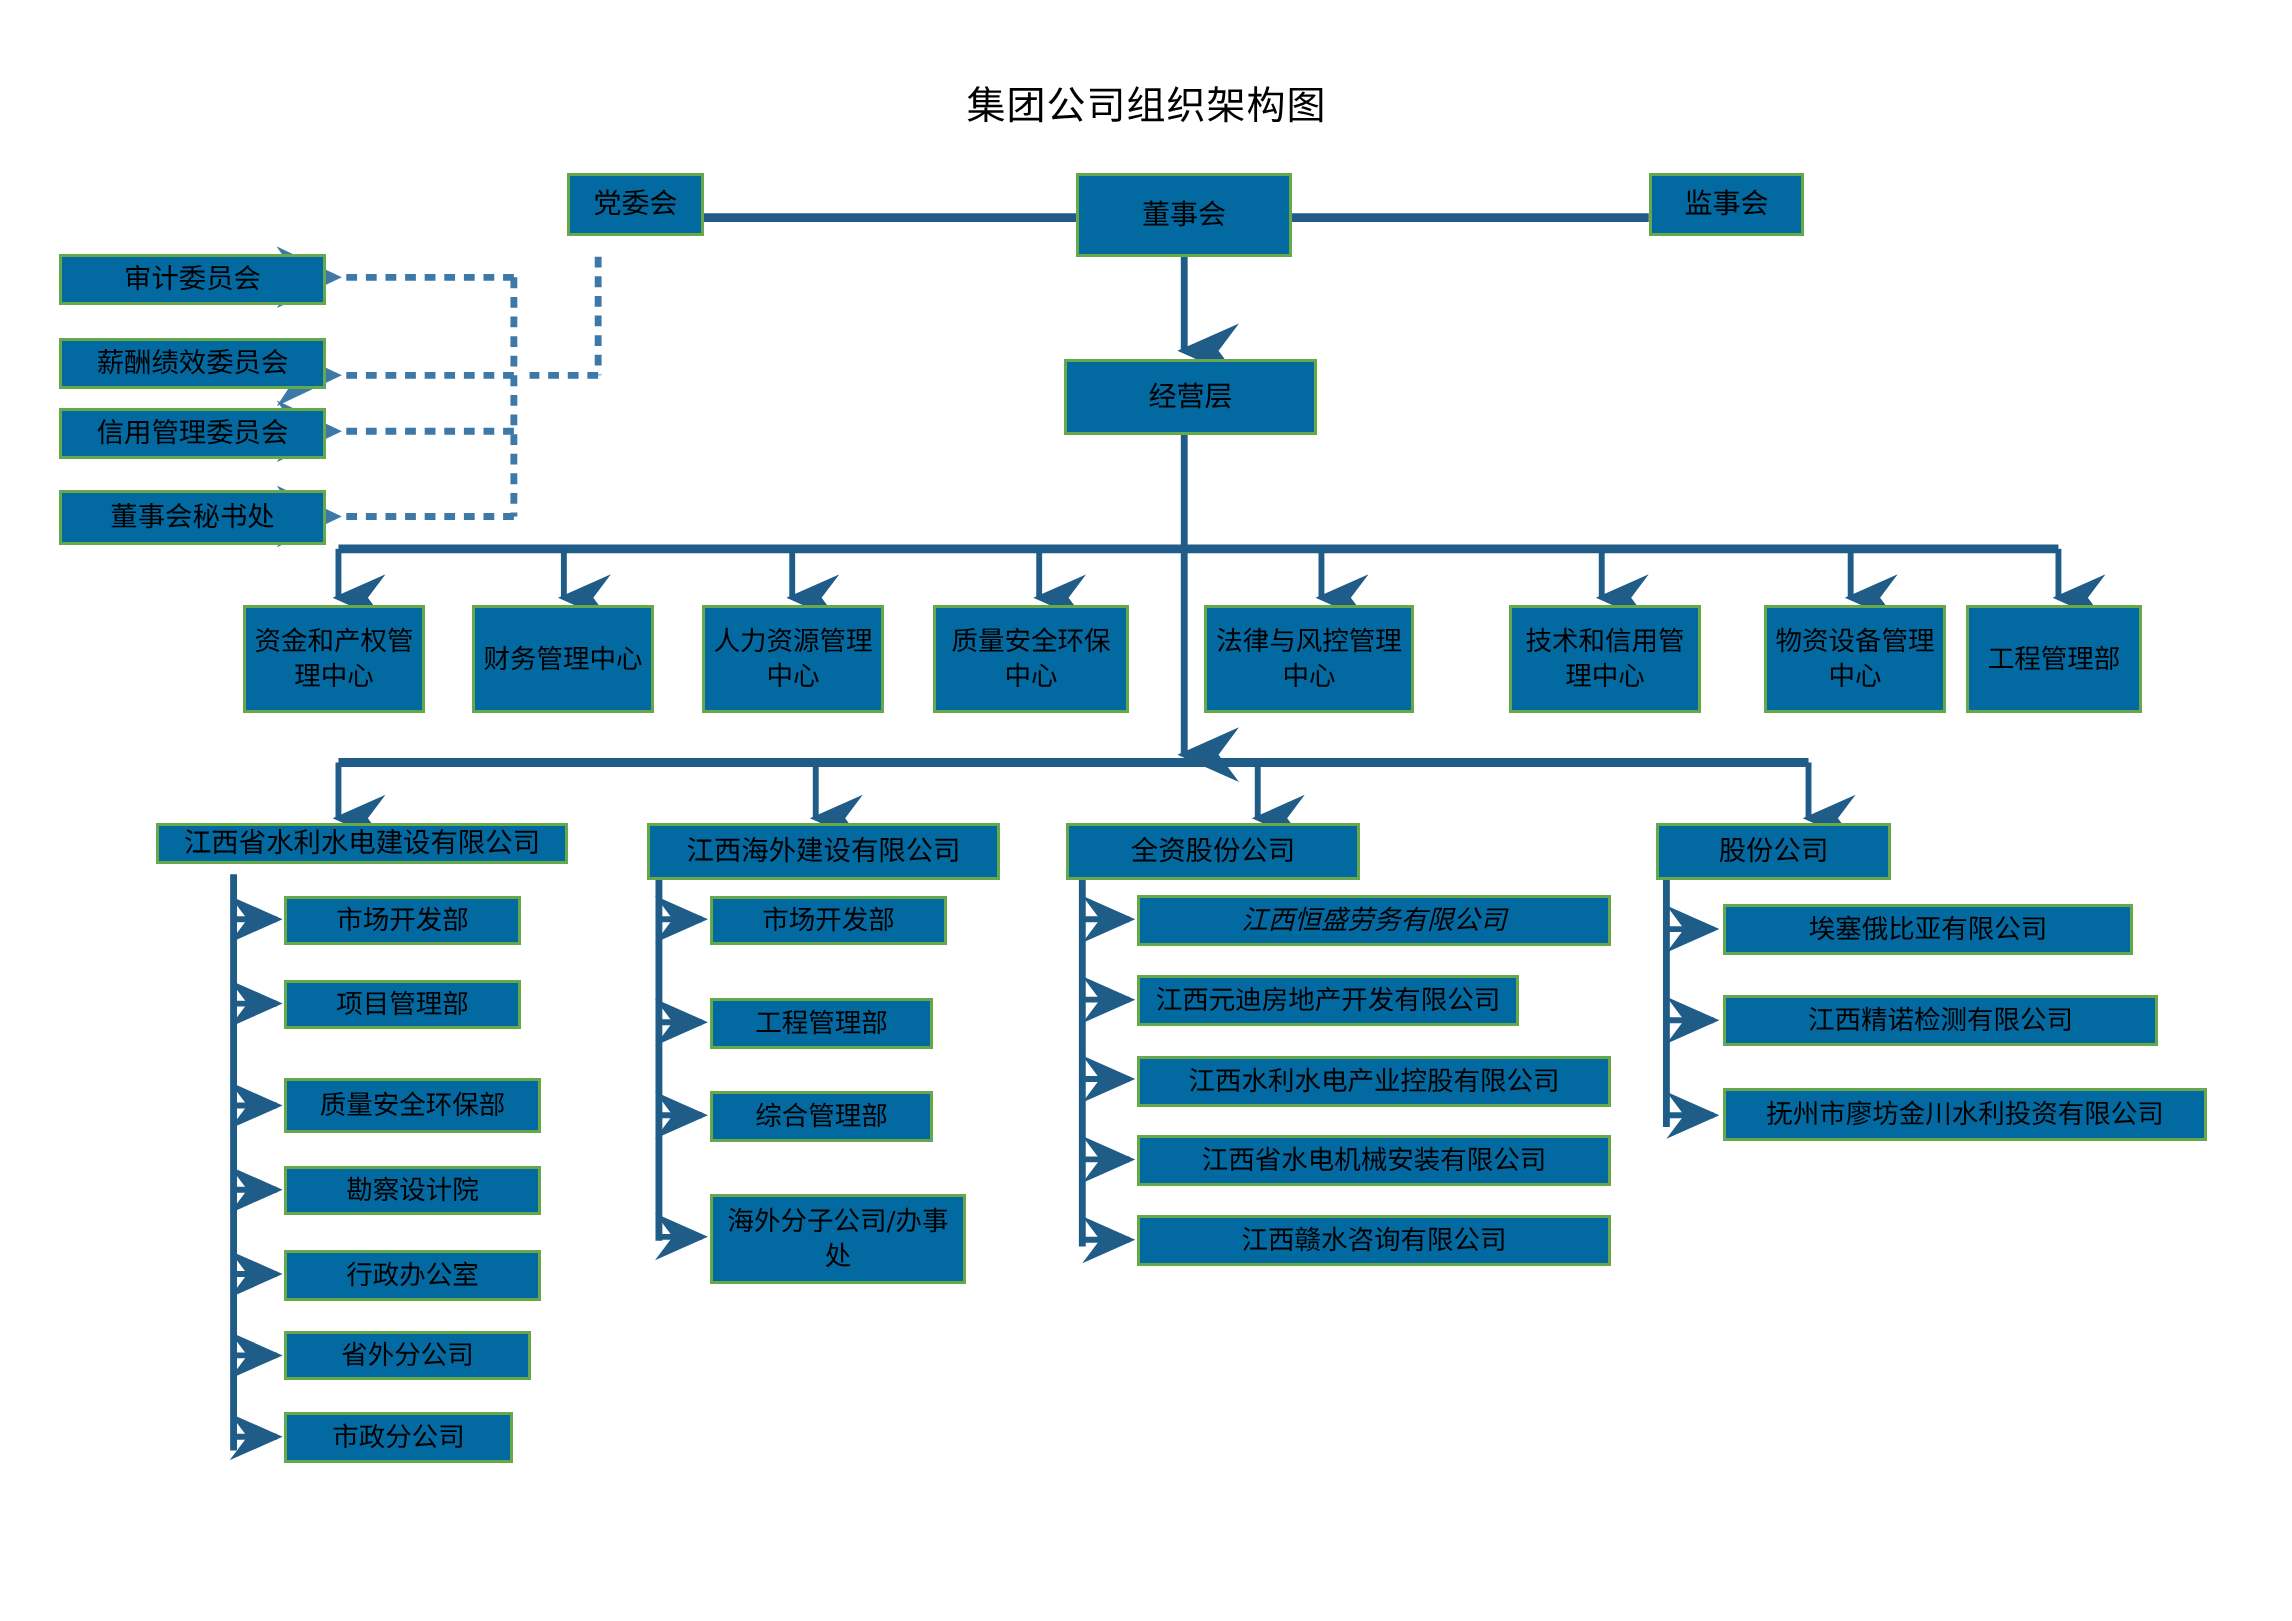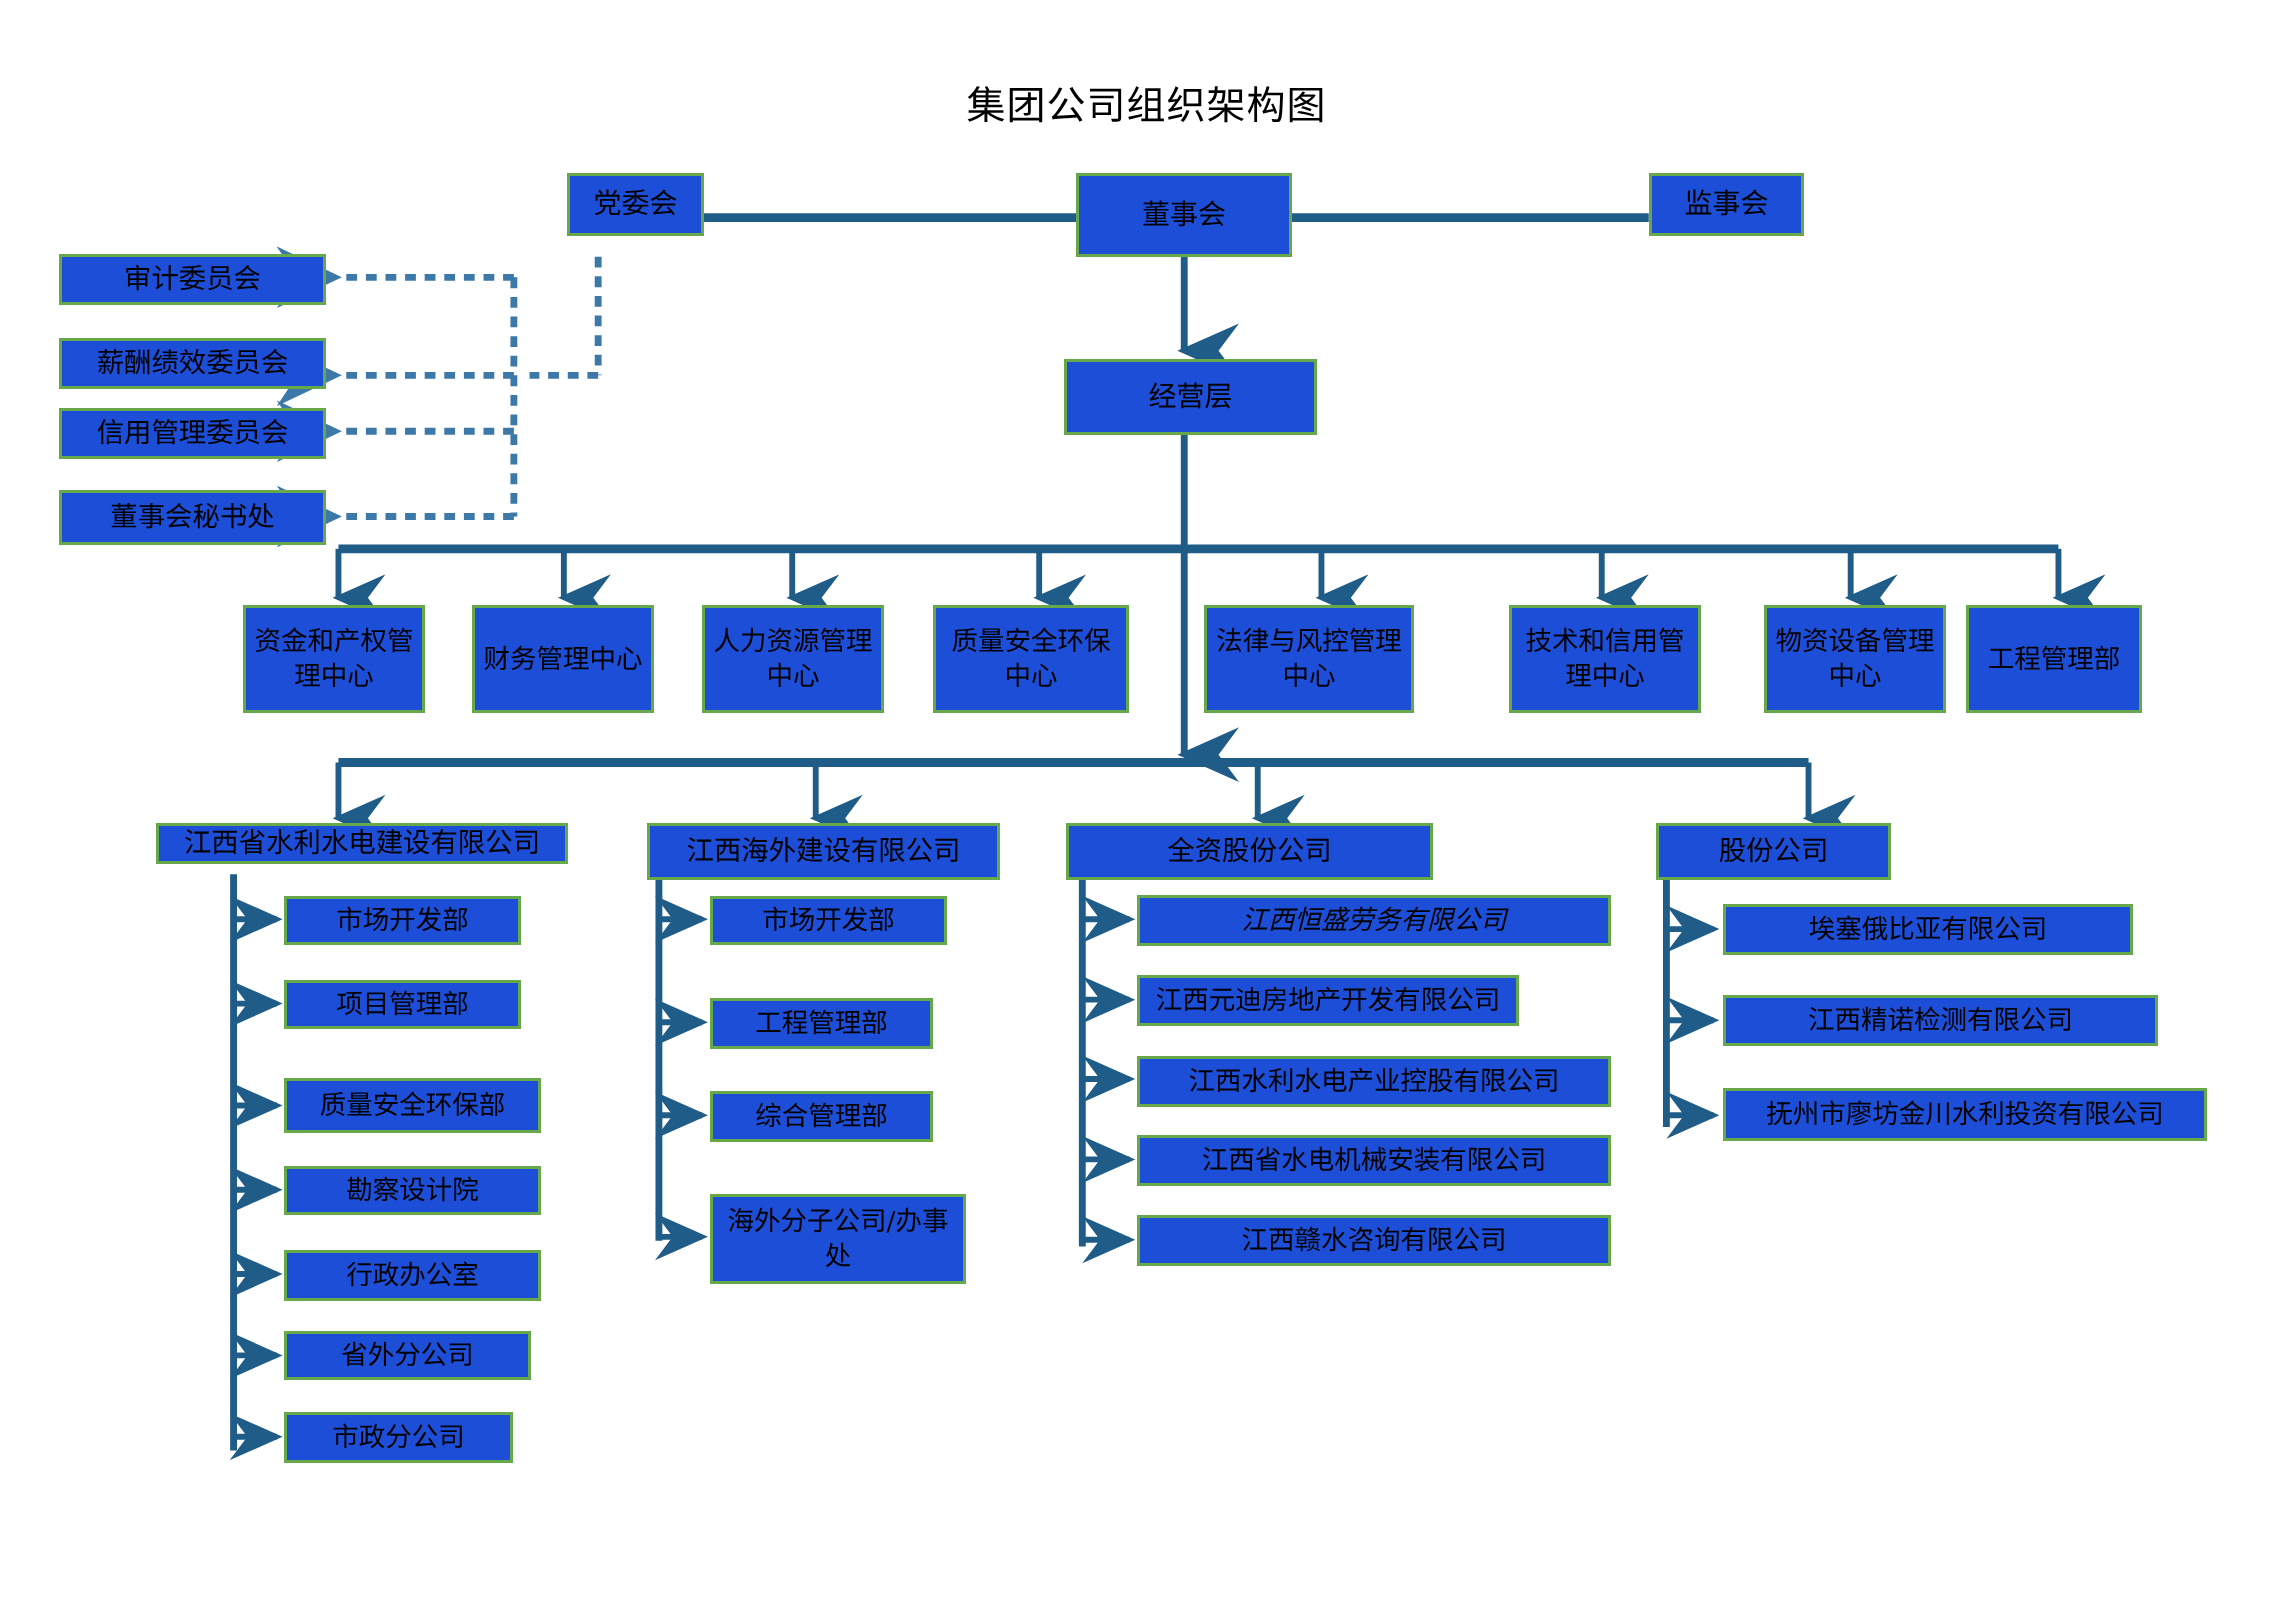--- a/index.html
+++ b/index.html
@@ -26,7 +26,7 @@
     position:absolute;
     box-sizing:border-box;
     border:3.9px solid #66A84A;
-    background:#1d4ed8;
+    background:#0369a1;
     display:flex;
     align-items:center;
     justify-content:flex-end;

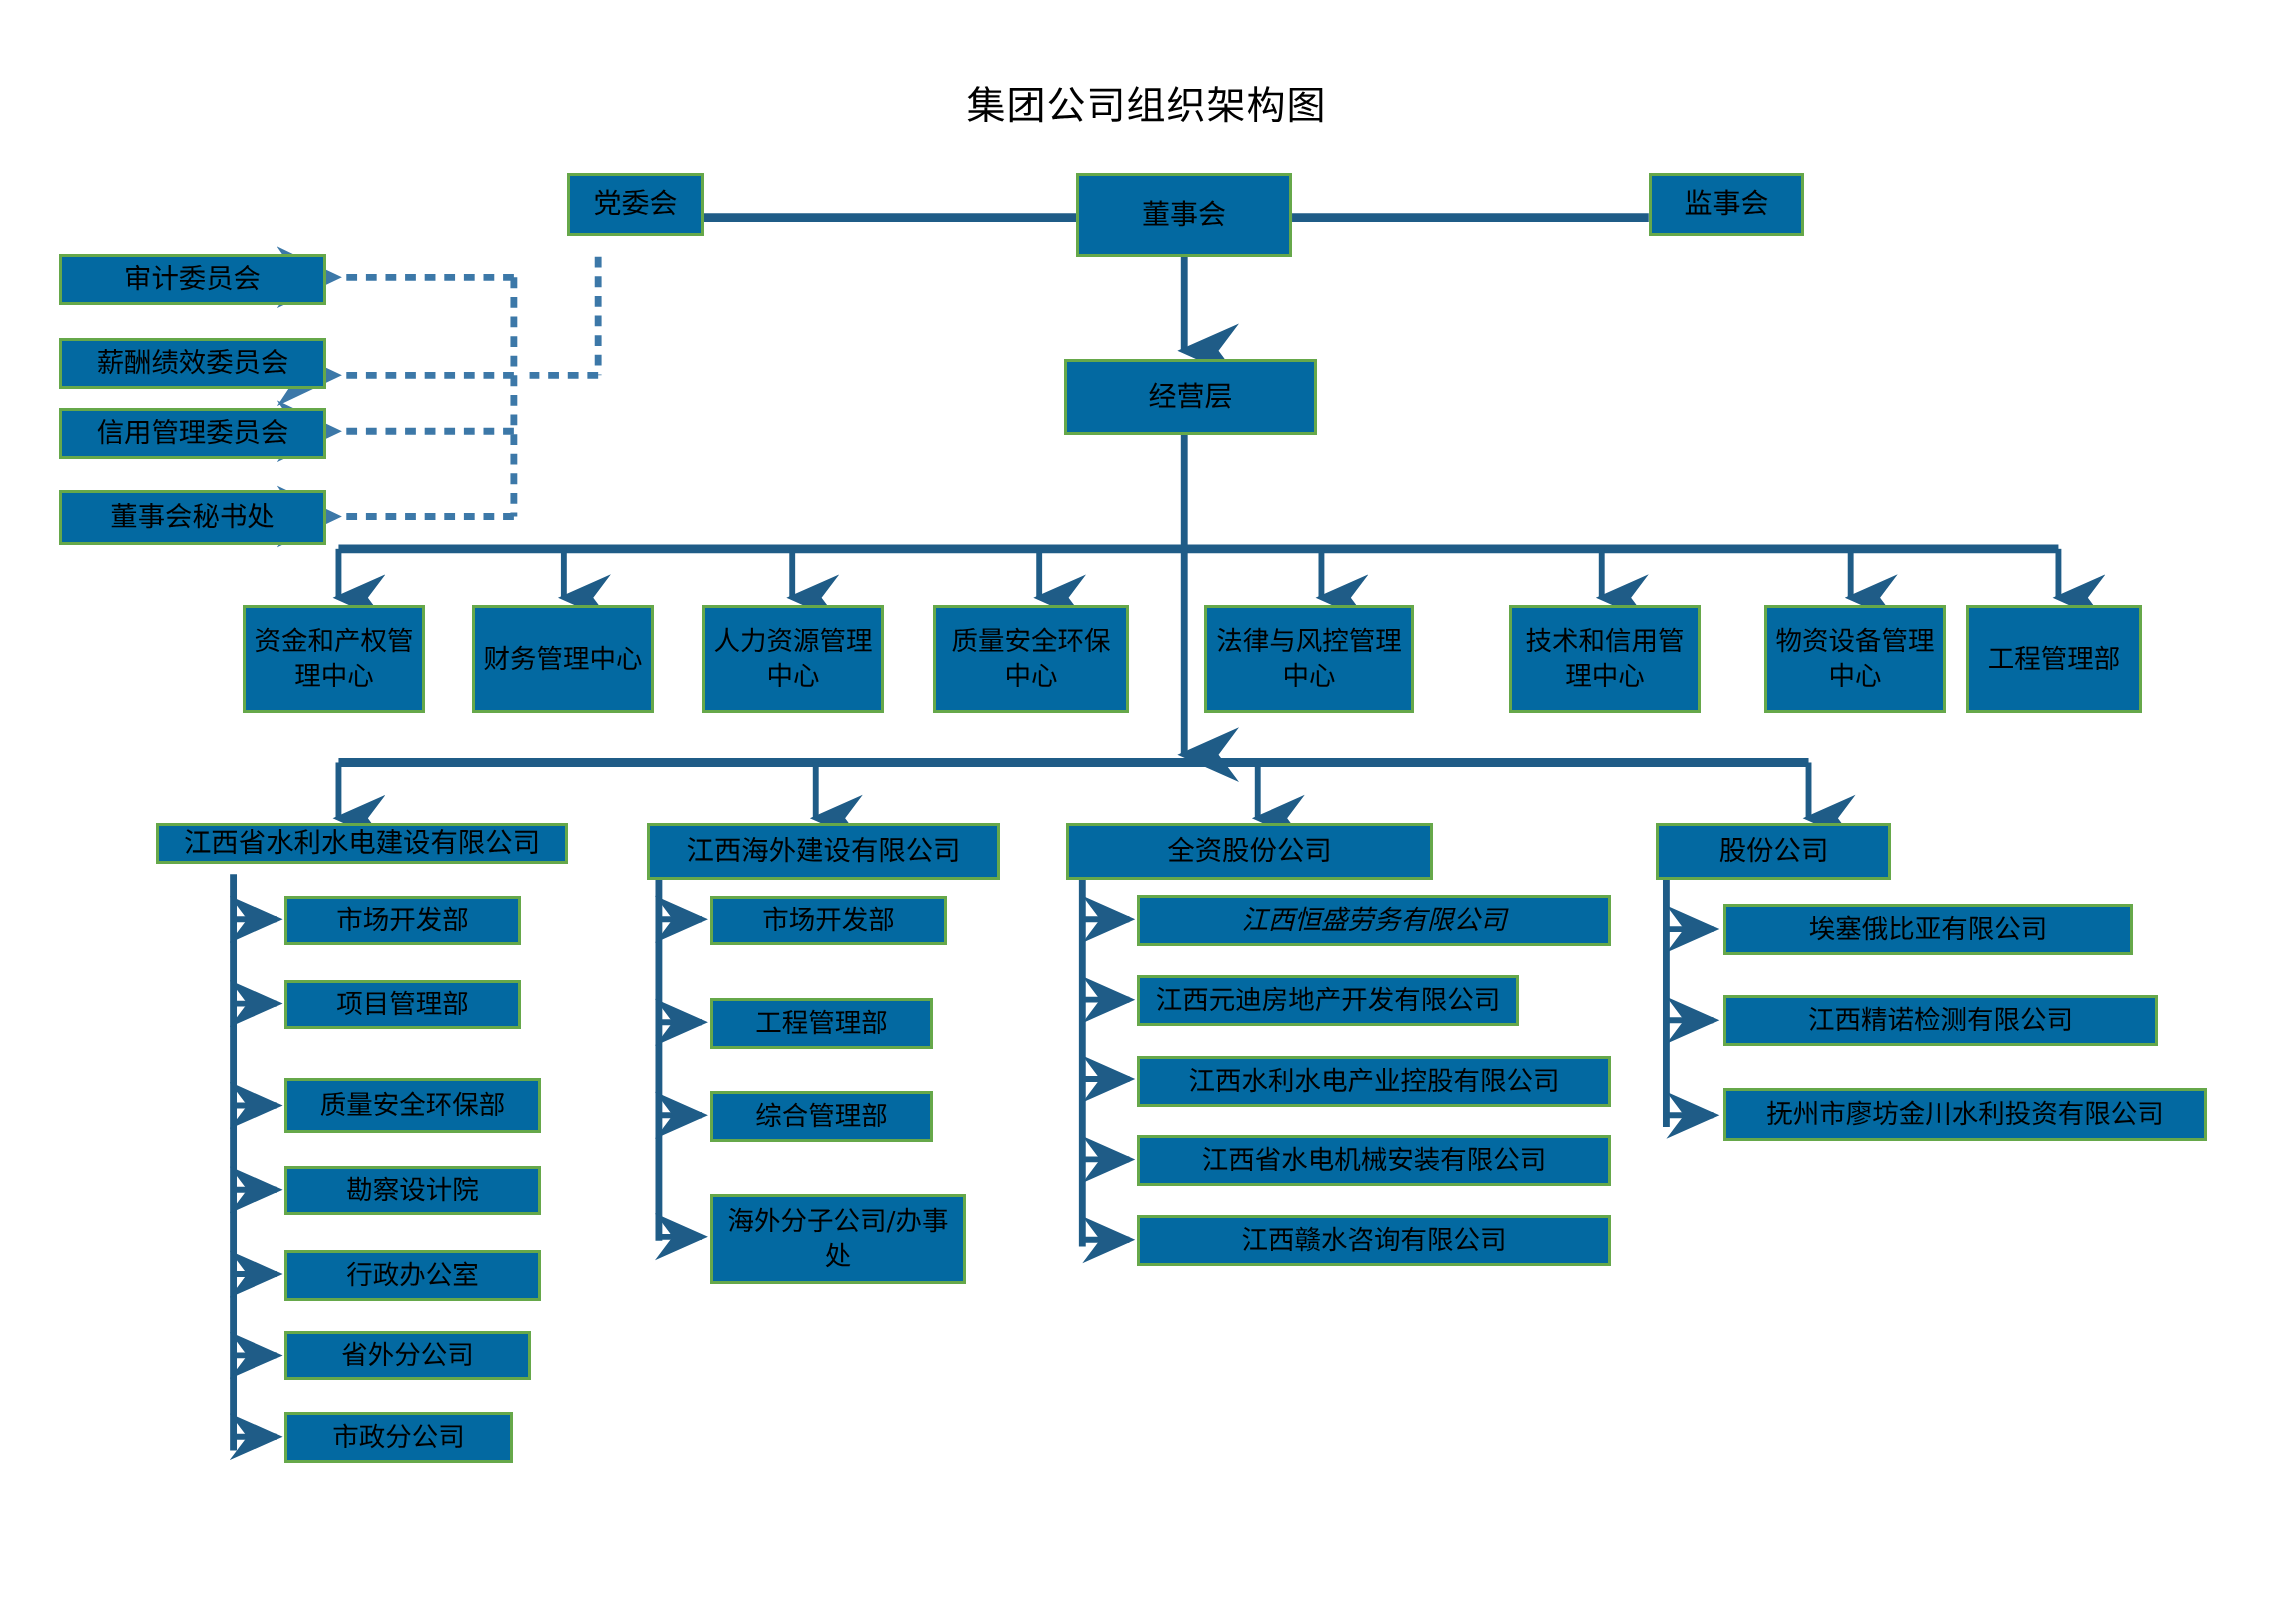--- a/index.html
+++ b/index.html
@@ -206,7 +206,7 @@
   <div class="node f-sub" style="left:647px; top:823px; width:353px; height:57px;">
     <span>江西海外建设有限公司</span>
   </div>
-  <div class="node f-sub" style="left:1066px; top:823px; width:367px; height:57px;">
+  <div class="node f-sub" style="left:1066px; top:823px; width:294px; height:57px;">
     <span>全资股份公司</span>
   </div>
   <div class="node f-sub" style="left:1656px; top:823px; width:235px; height:57px;">

